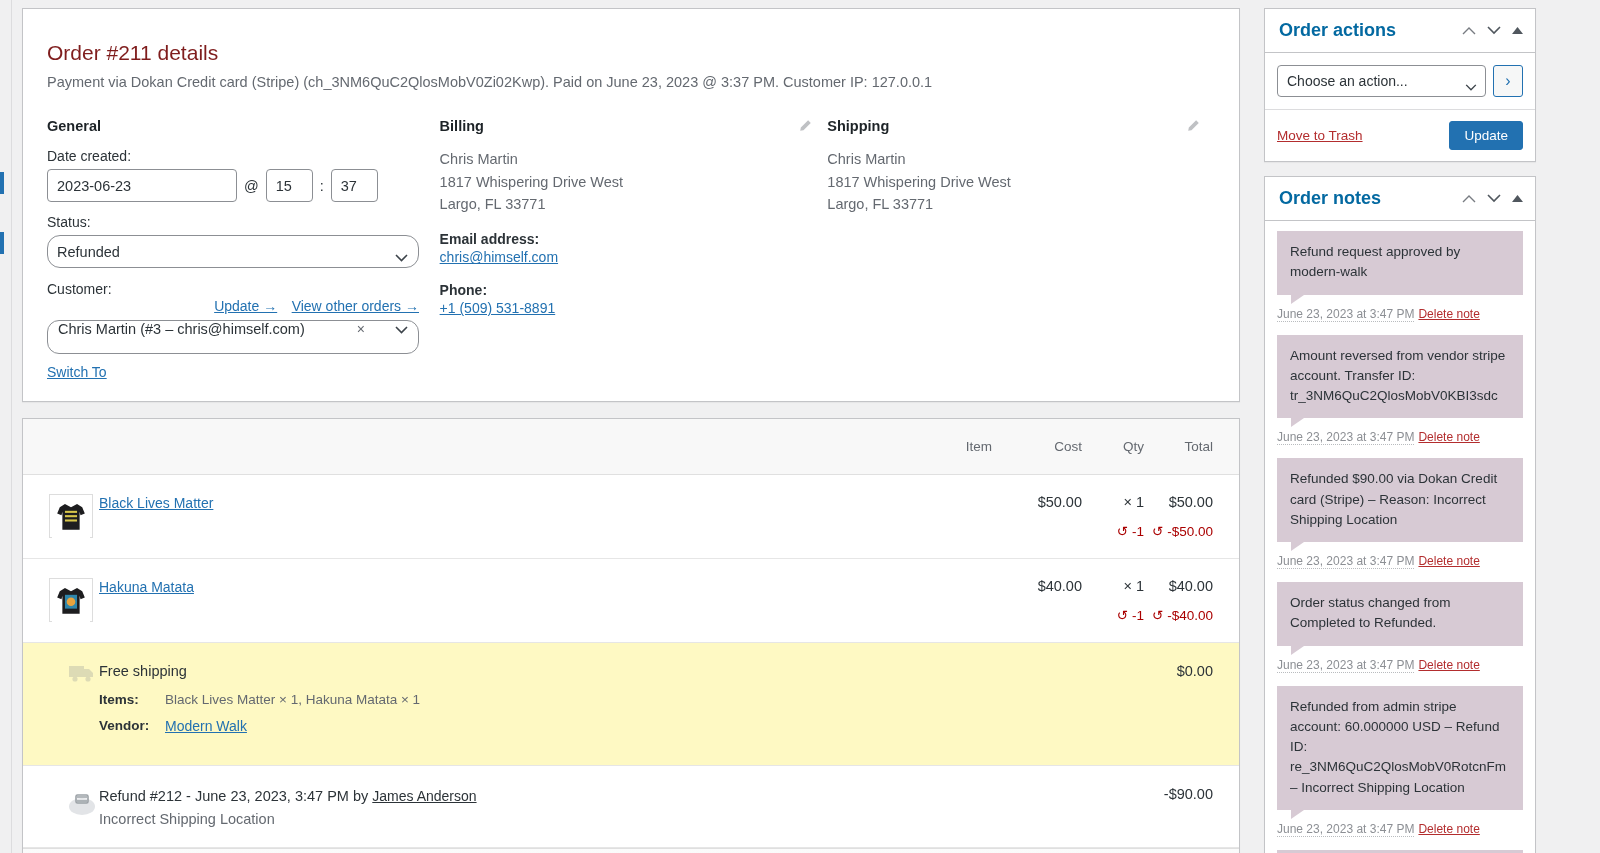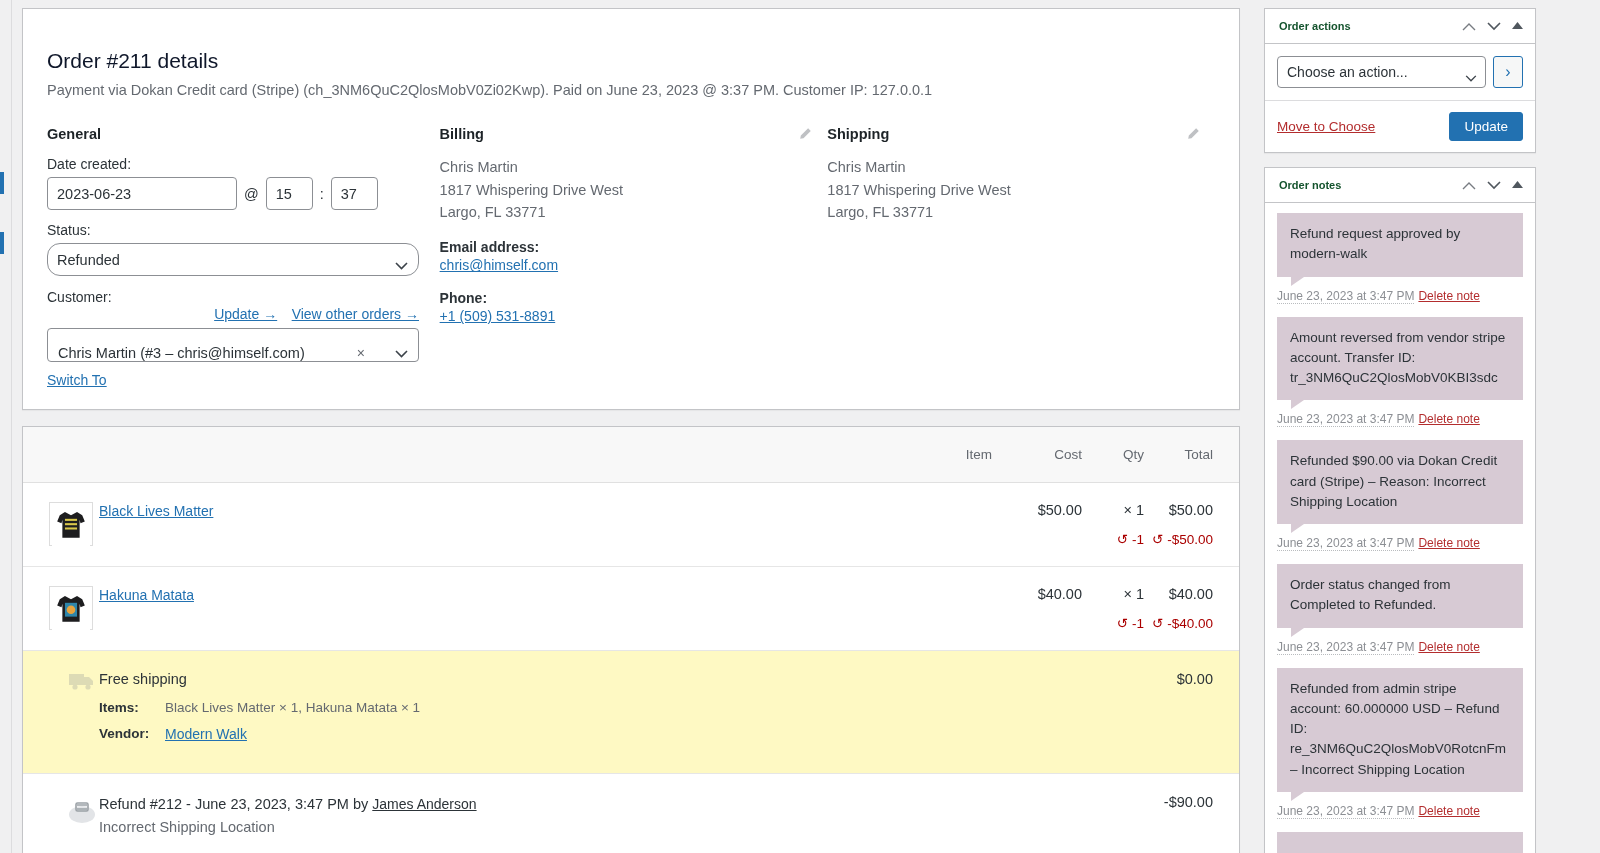--- a/index.html
+++ b/index.html
@@ -193,7 +193,7 @@
     border-bottom: 1px solid #c3c4c7;
   }
   .pb-head h2 {
-    margin: 0; font-size: 11px; font-weight: 700; color: #14532d; text-align: center;
+    margin: 0; font-size: 18px; font-weight: 700; color: #0369a1; text-align: center;
   }
   .pb-ctrls { margin-left: auto; display: flex; align-items: center; gap: 11px; }
   .pb-ctrls span { display: flex; cursor: pointer; }

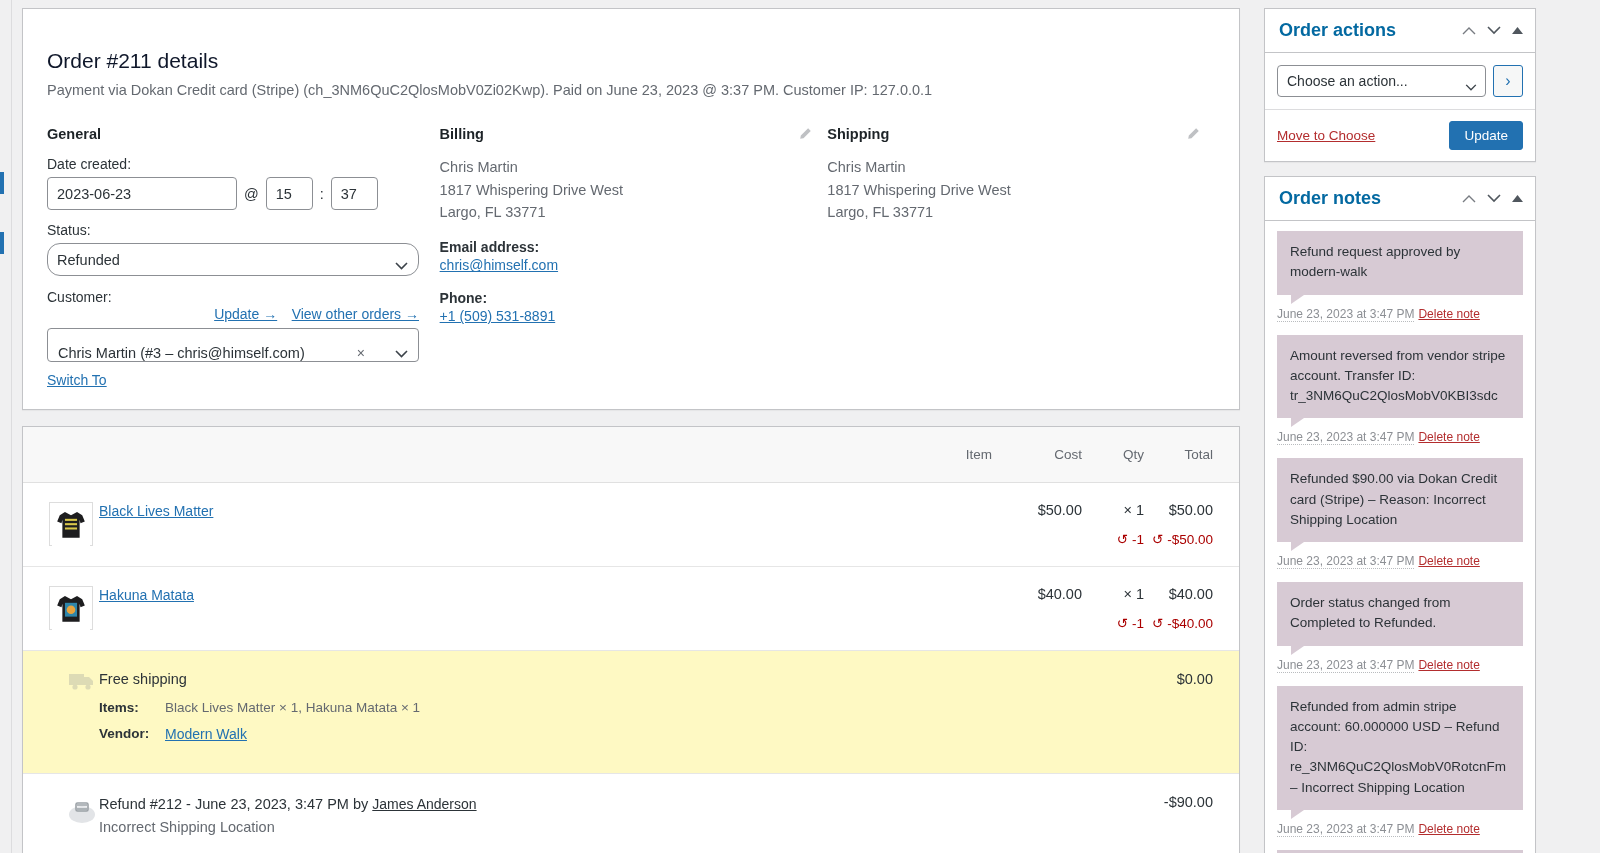--- a/index.html
+++ b/index.html
@@ -38,8 +38,8 @@
   
   .order-head { padding: 22px 24px 20px 24px; }
   h2.order-title {
-    margin: 16px 0 6px 0;
-    font-size: 21px; font-weight: 400; color: #0f172a;
+    margin: 8px 0 6px 0;
+    font-size: 21px; font-weight: 400; color: #7f1d1d;
     line-height: 1.3;
   }
   .order-meta {

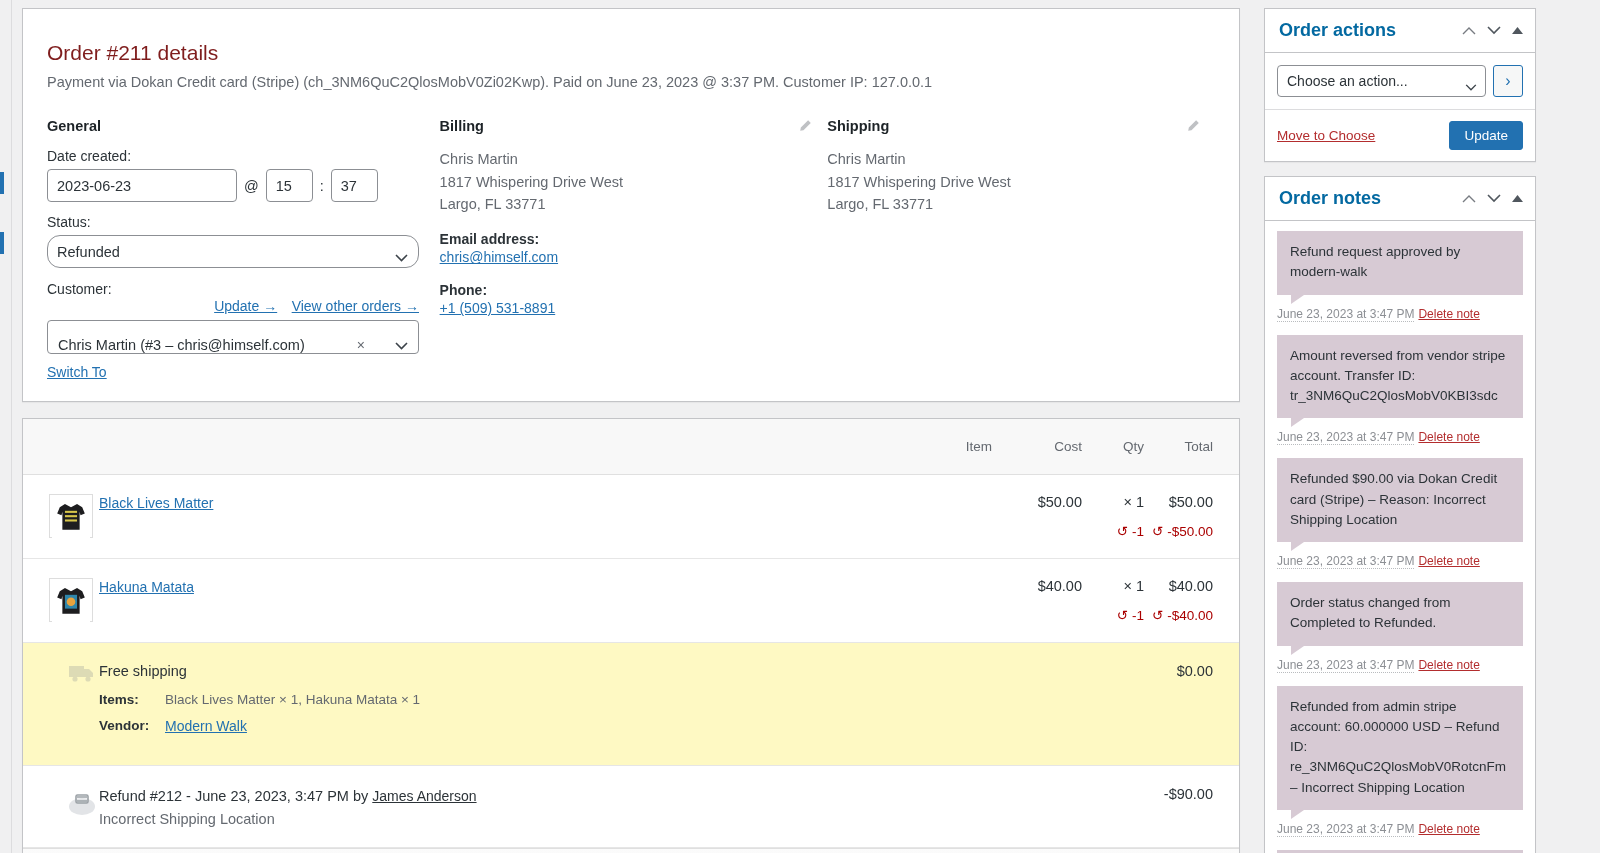--- a/index.html
+++ b/index.html
@@ -460,7 +460,7 @@
         </div>
       </div>
       <div class="pb-foot">
-        <a class="trash-link" href="#">Move to Choose</a>
+        <a class="trash-link" href="#">Move to Trash</a>
         <button class="btn-primary">Update</button>
       </div>
     </div>

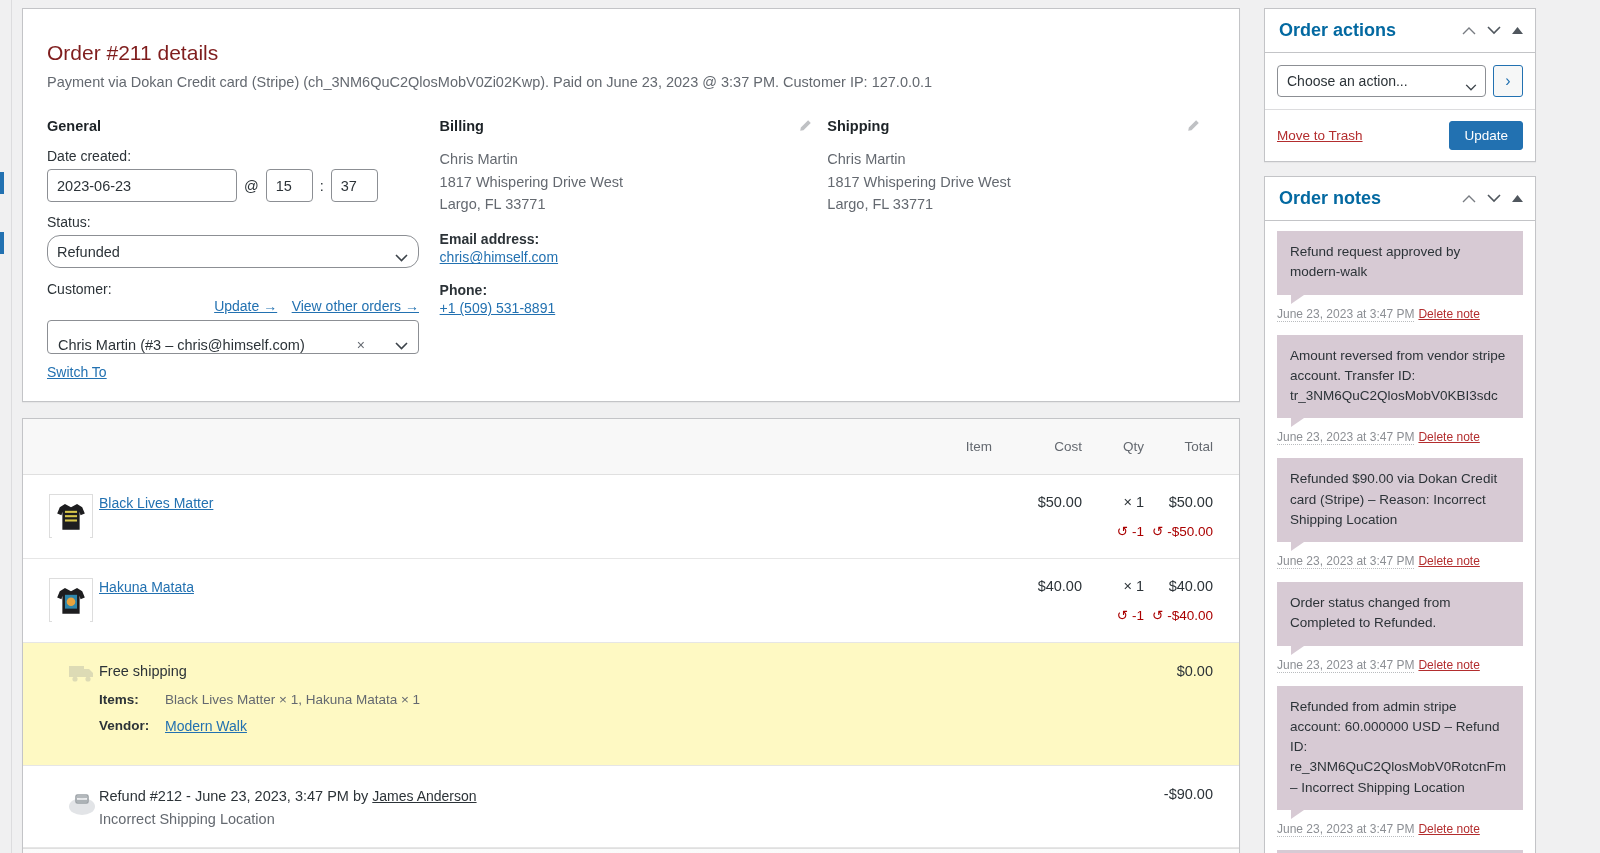--- a/index.html
+++ b/index.html
@@ -101,8 +101,8 @@
 
   .select2 {
     position: relative; width: 372px; height: 34px;
-    border: 1px solid #8c8f94; border-radius: 4px; background: #fff;
-    display: flex; align-items: flex-end; padding: 0 10px;
+    border: 1px solid #8c8f94; border-radius: 12px; background: #fff;
+    display: flex; align-items: flex-start; padding: 0 10px;
     font-size: 14.5px; color: #2c3338; margin-bottom: 9px; gap: 22px;
   }
   .select2 .s2-clear {

